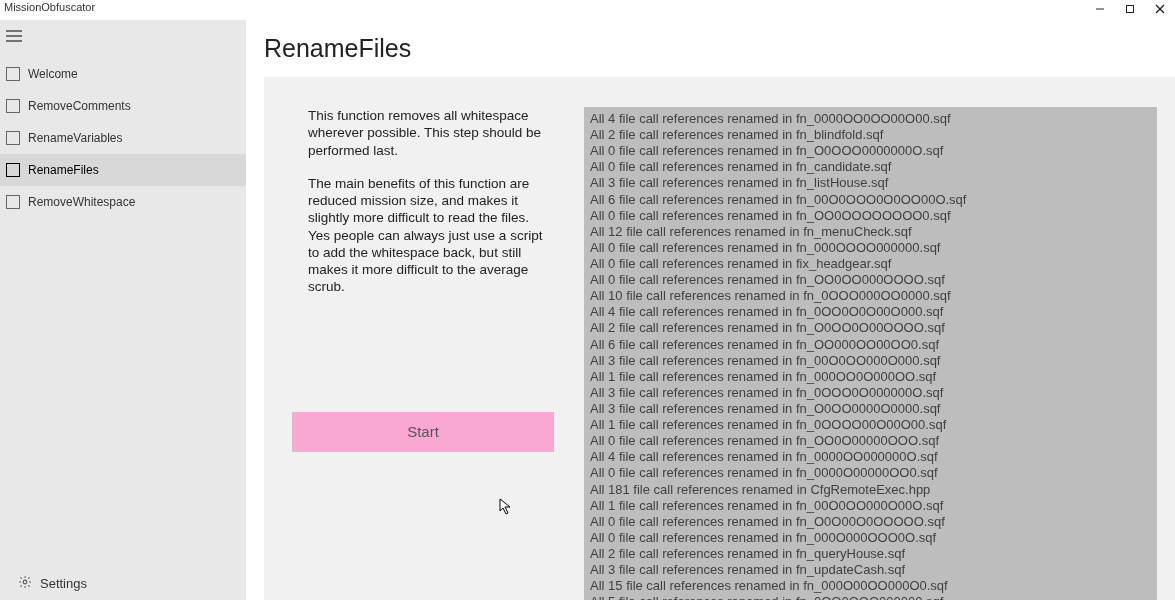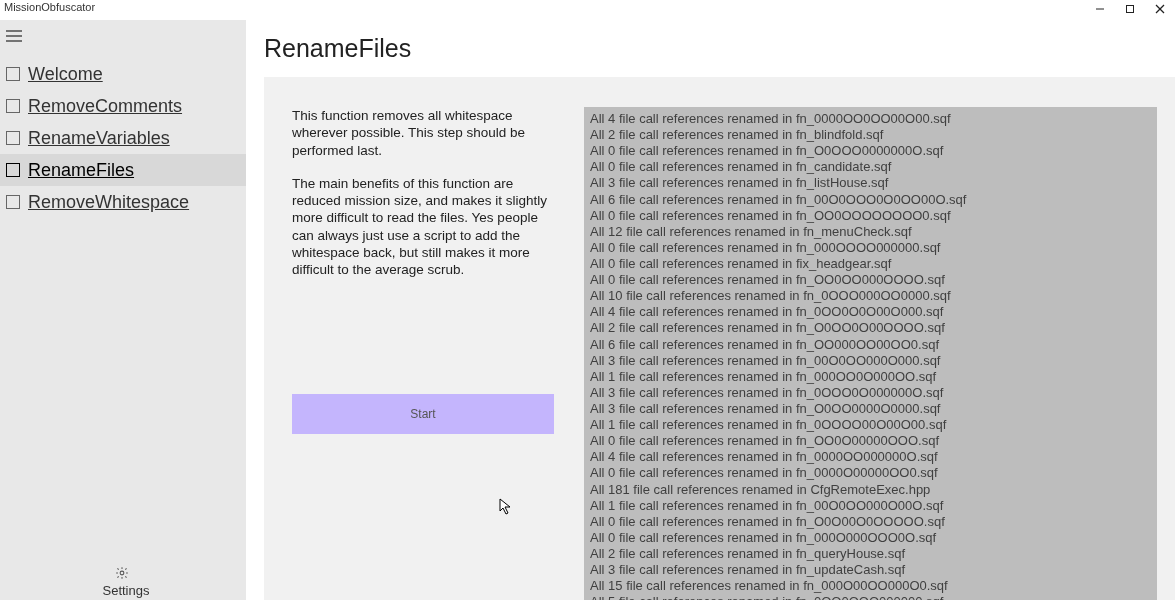--- a/index.html
+++ b/index.html
@@ -49,9 +49,8 @@
     height: 32px;
     padding-left: 6px;
     cursor: default;
-    font-size: 18px;
+    font-size: 12px;
     color: #333;
-    text-decoration: underline;
   }
   .nav-item.selected { background: #d8d8d8; color: #000; font-weight: 400; }
   .nav-check {

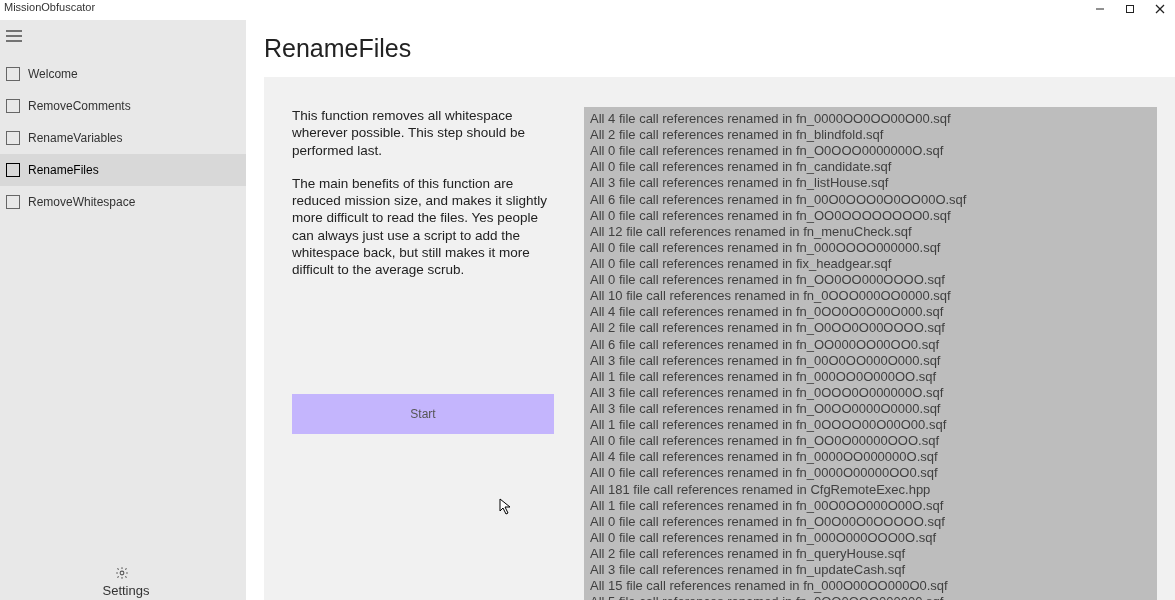--- a/index.html
+++ b/index.html
@@ -96,7 +96,7 @@
     display: flex;
     flex-direction: column;
   }
-  .desc { font-size: 13.5px; color: #222; line-height: 1.28; }
+  .desc { font-size: 13.5px; color: #222; line-height: 1.28; margin-left: 16px; }
   .desc p { margin-bottom: 16px; }
   .start-btn {
     margin-top: 100px;

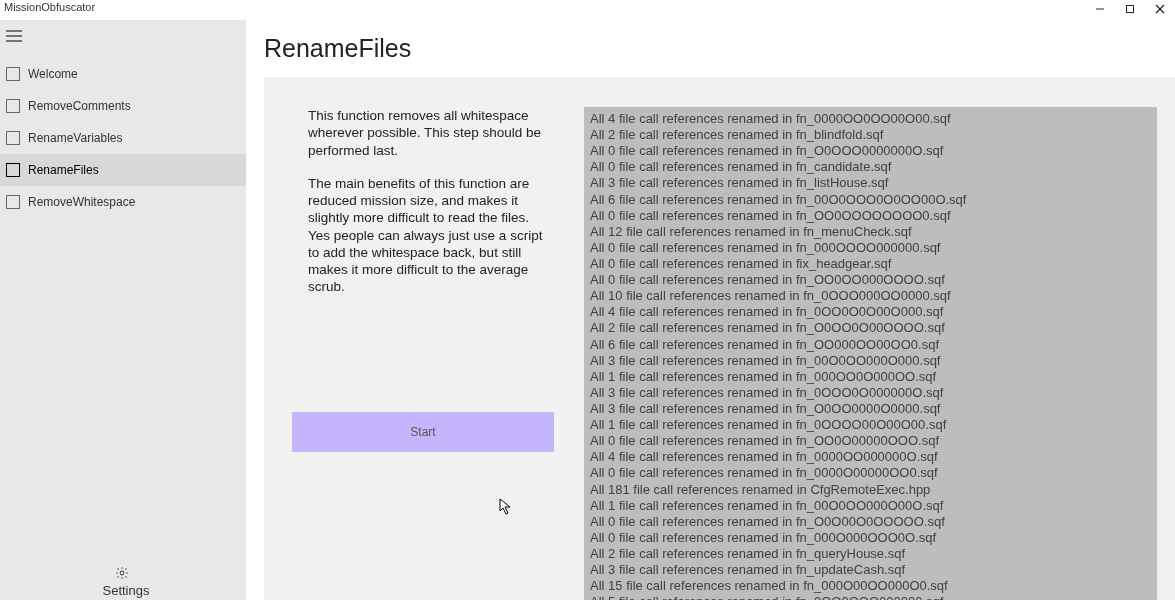--- a/index.html
+++ b/index.html
@@ -101,10 +101,10 @@
   .start-btn {
     margin-top: 100px;
     height: 40px;
-    background: #c4b5fd;
+    background: #f9a8d4;
     color: #555;
     border: none;
-    font-size: 12px;
+    font-size: 15px;
     cursor: default;
     display: flex; align-items: center; justify-content: center;
   }

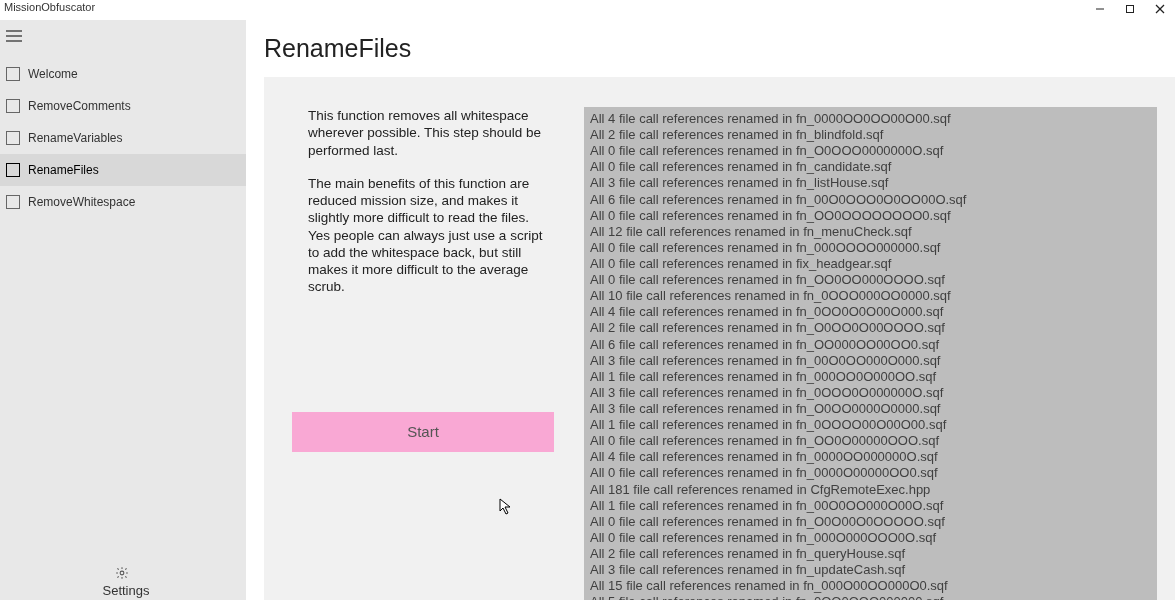--- a/index.html
+++ b/index.html
@@ -64,11 +64,10 @@
     display: flex;
     align-items: center;
     height: 34px;
-    padding-left: 6px;
+    padding-left: 18px;
     font-size: 13px;
     color: #333;
     cursor: default;
-    flex-direction: column;
   }
   .gear { margin-right: 8px; }
   .content {

